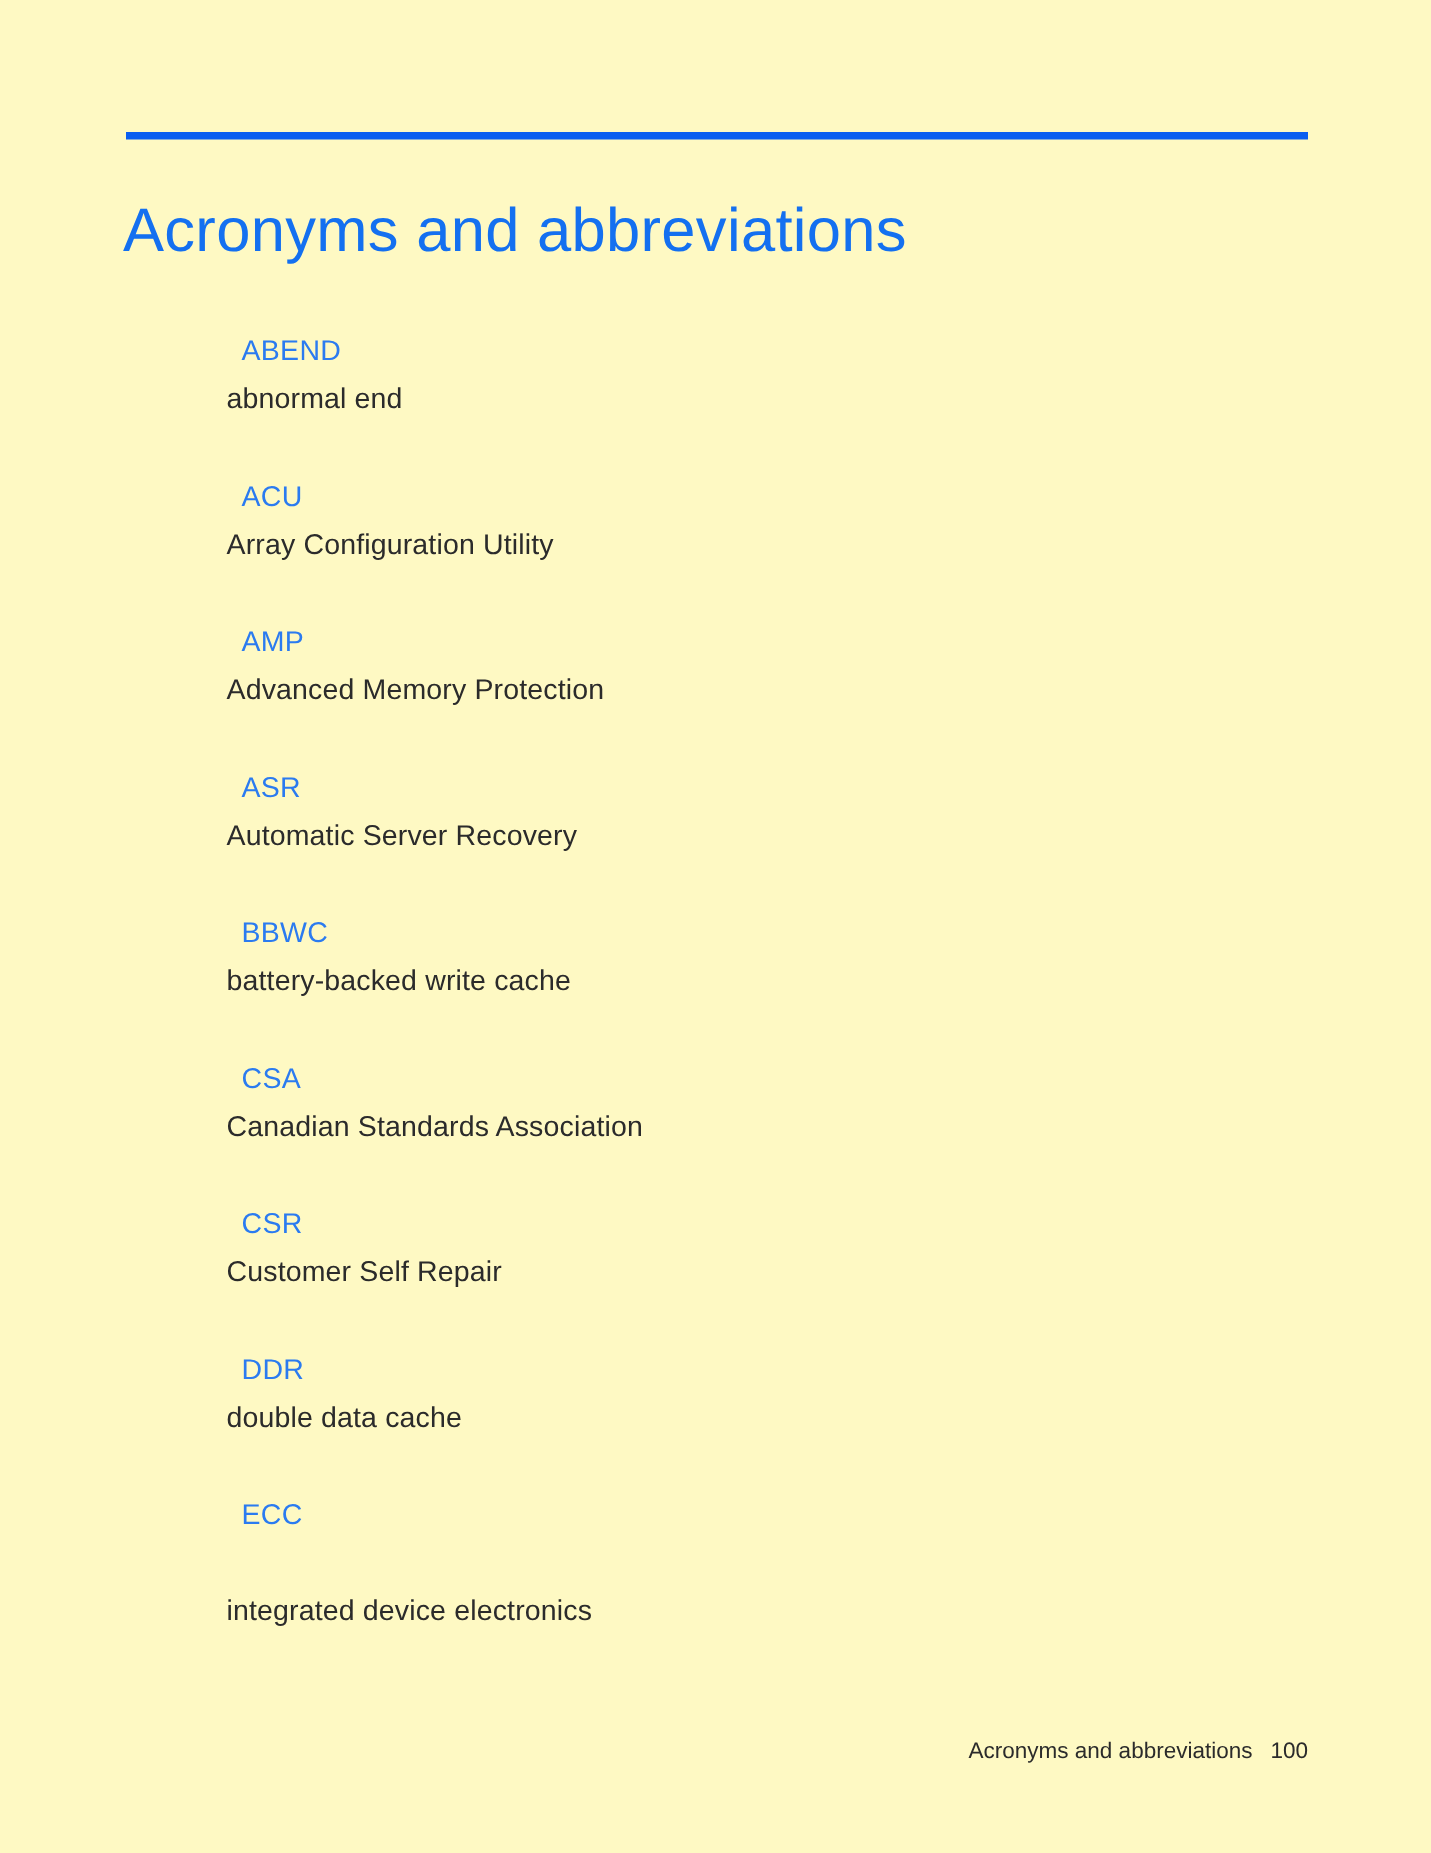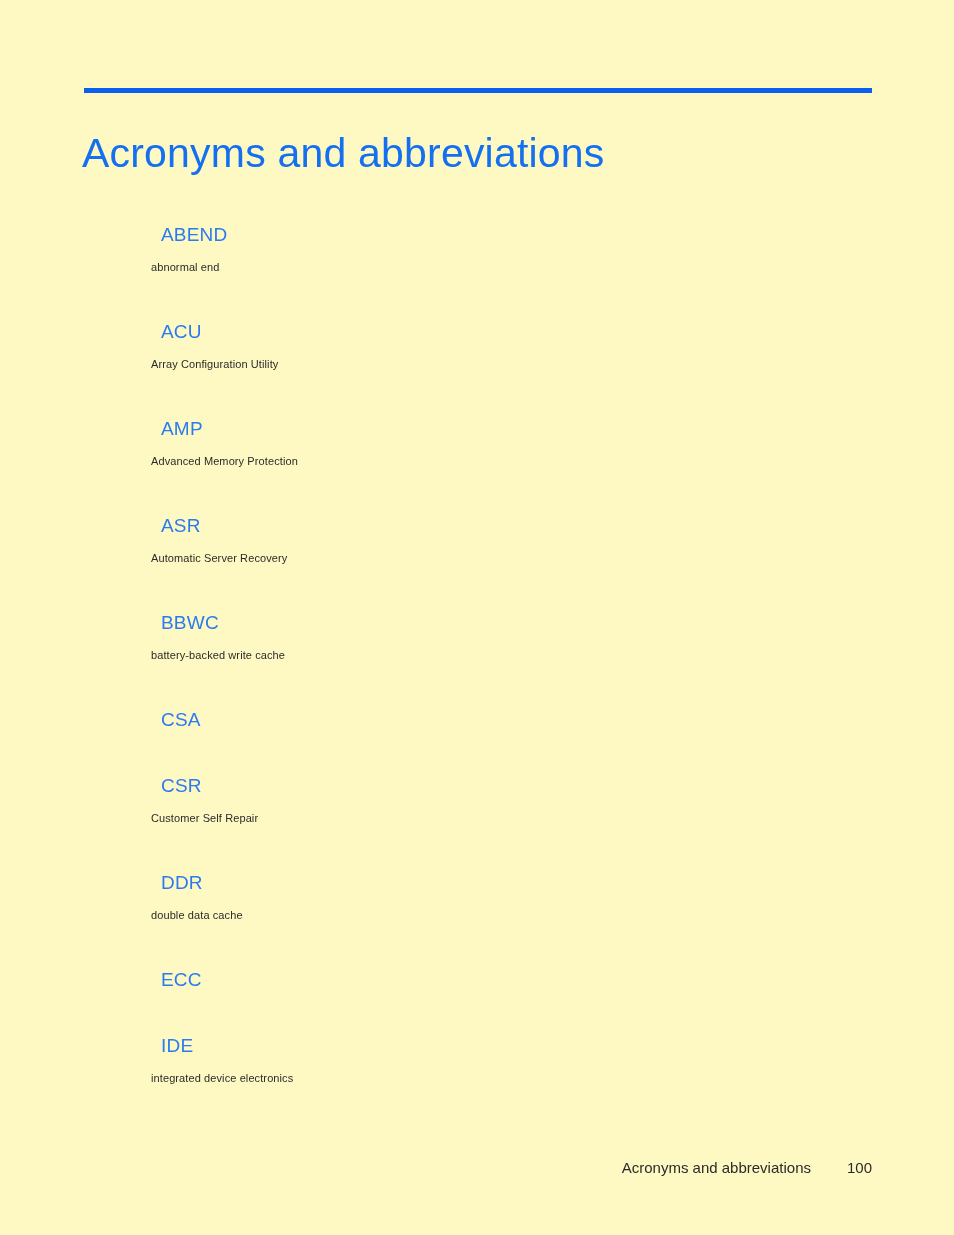--- a/index.html
+++ b/index.html
@@ -70,7 +70,7 @@
 
   .entry-def {
     display: block;
-    font-size: 11px;
+    font-size: 19px;
     font-weight: 400;
     color: #2b2b2b;
     line-height: 20px;

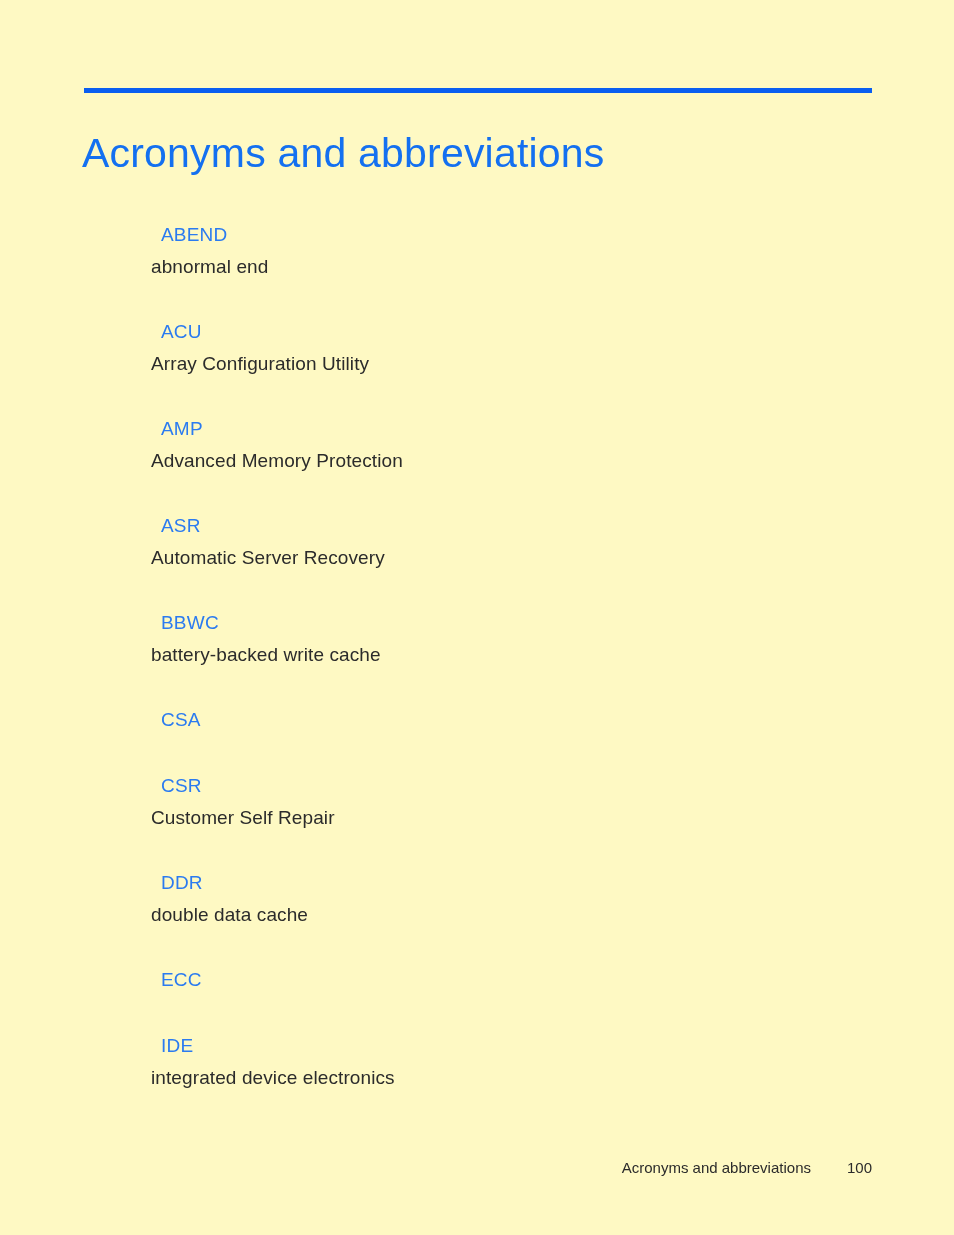--- a/index.html
+++ b/index.html
@@ -131,6 +131,7 @@
       </div>
       <div class="entry">
         <span class="entry-term">CSA</span>
+        <span class="entry-def">Canadian Standards Association</span>
       </div>
       <div class="entry">
         <span class="entry-term">CSR</span>

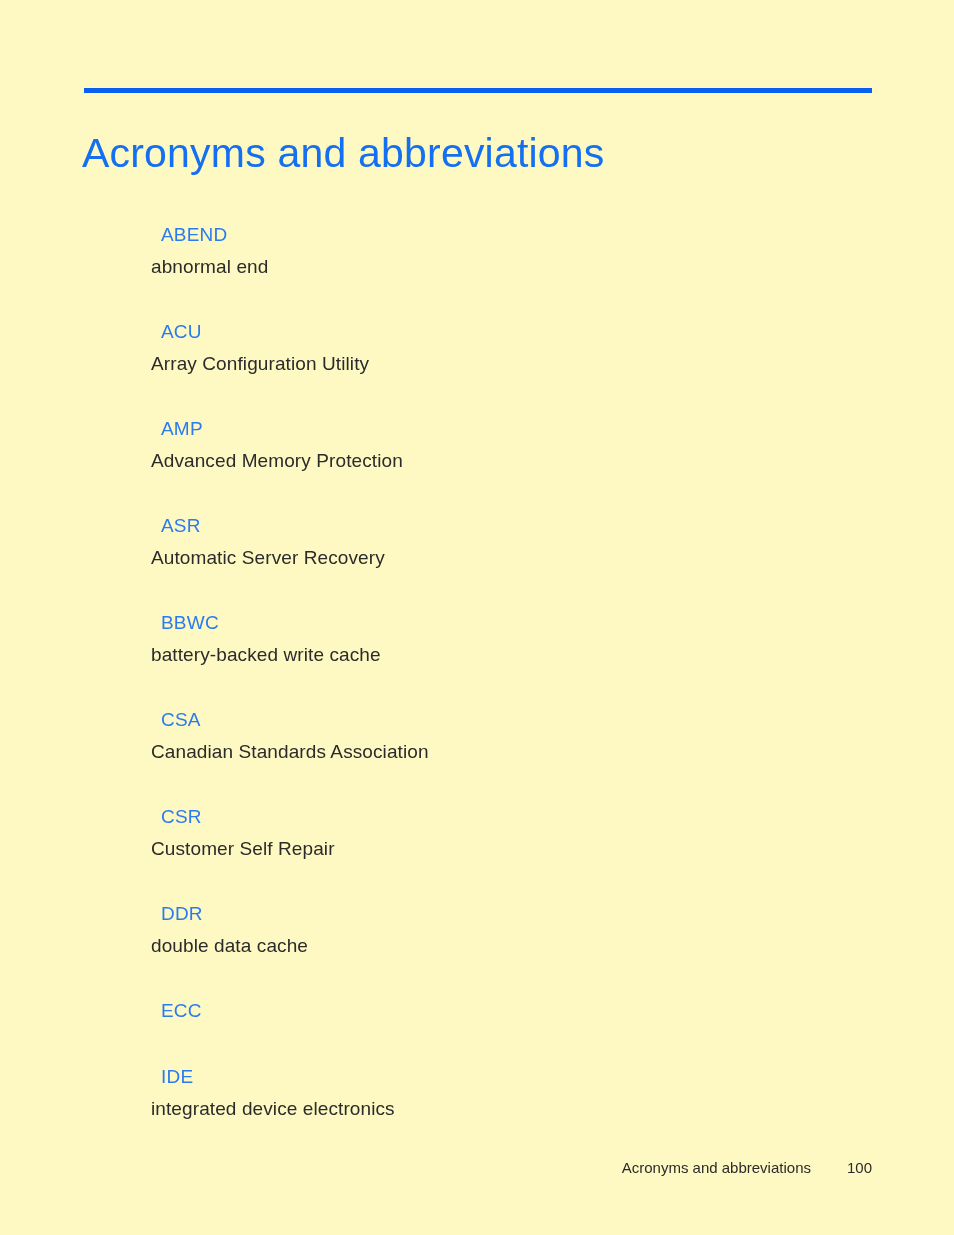--- a/index.html
+++ b/index.html
@@ -145,7 +145,6 @@
         <span class="entry-term">ECC</span>
       </div>
       <div class="entry">
-        <span class="entry-term">IDE</span>
         <span class="entry-def">integrated device electronics</span>
       </div>
     </div>

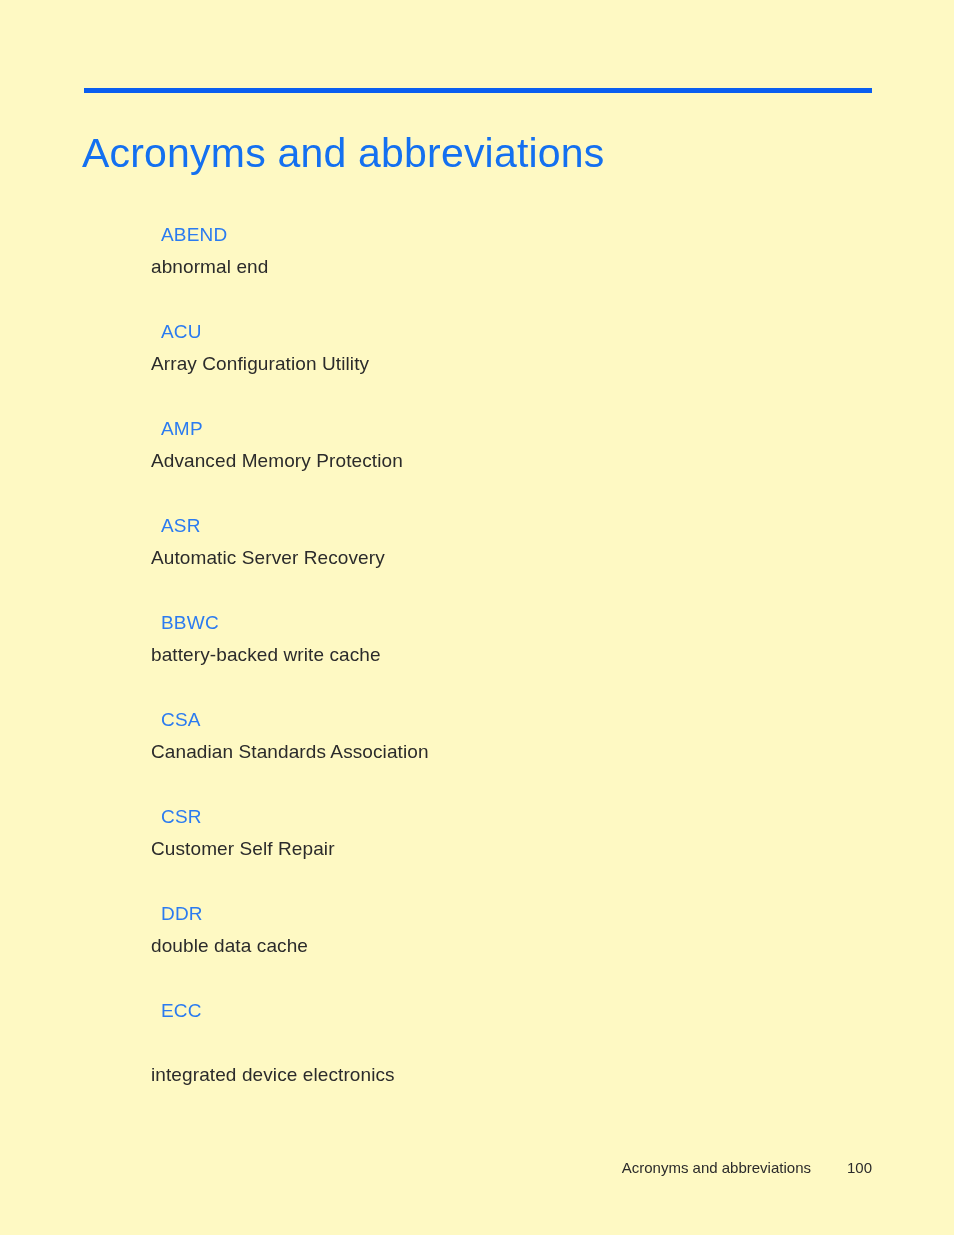--- a/index.html
+++ b/index.html
@@ -95,7 +95,7 @@
   }
   .footer-page {
     display: inline-block;
-    margin-left: 36px;
+    margin-left: 12px;
     text-align: right;
   }
 </style>

